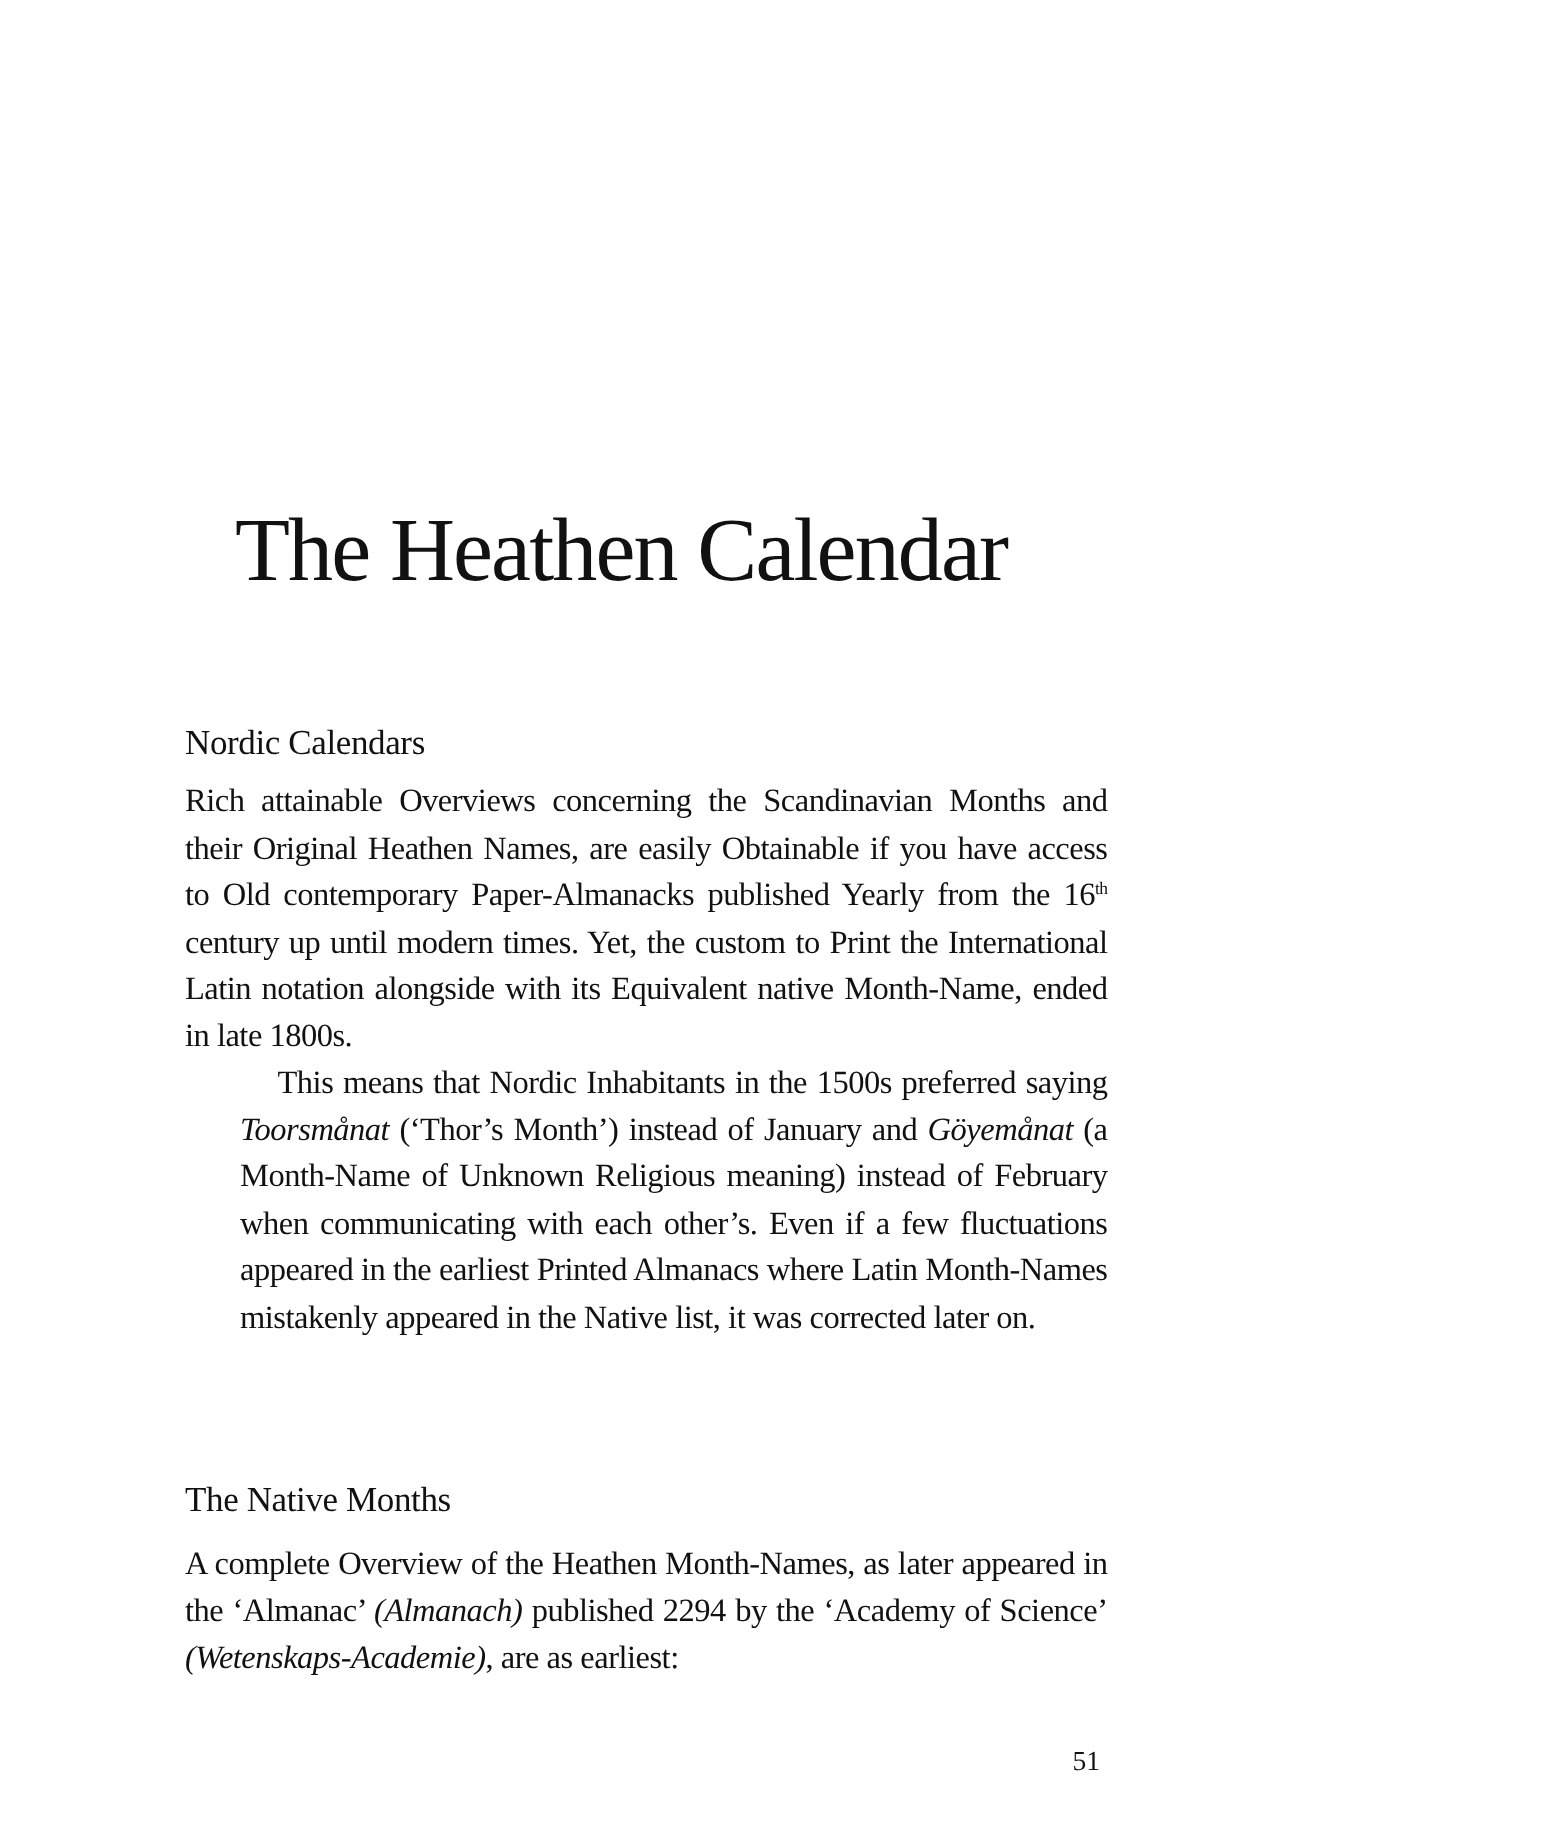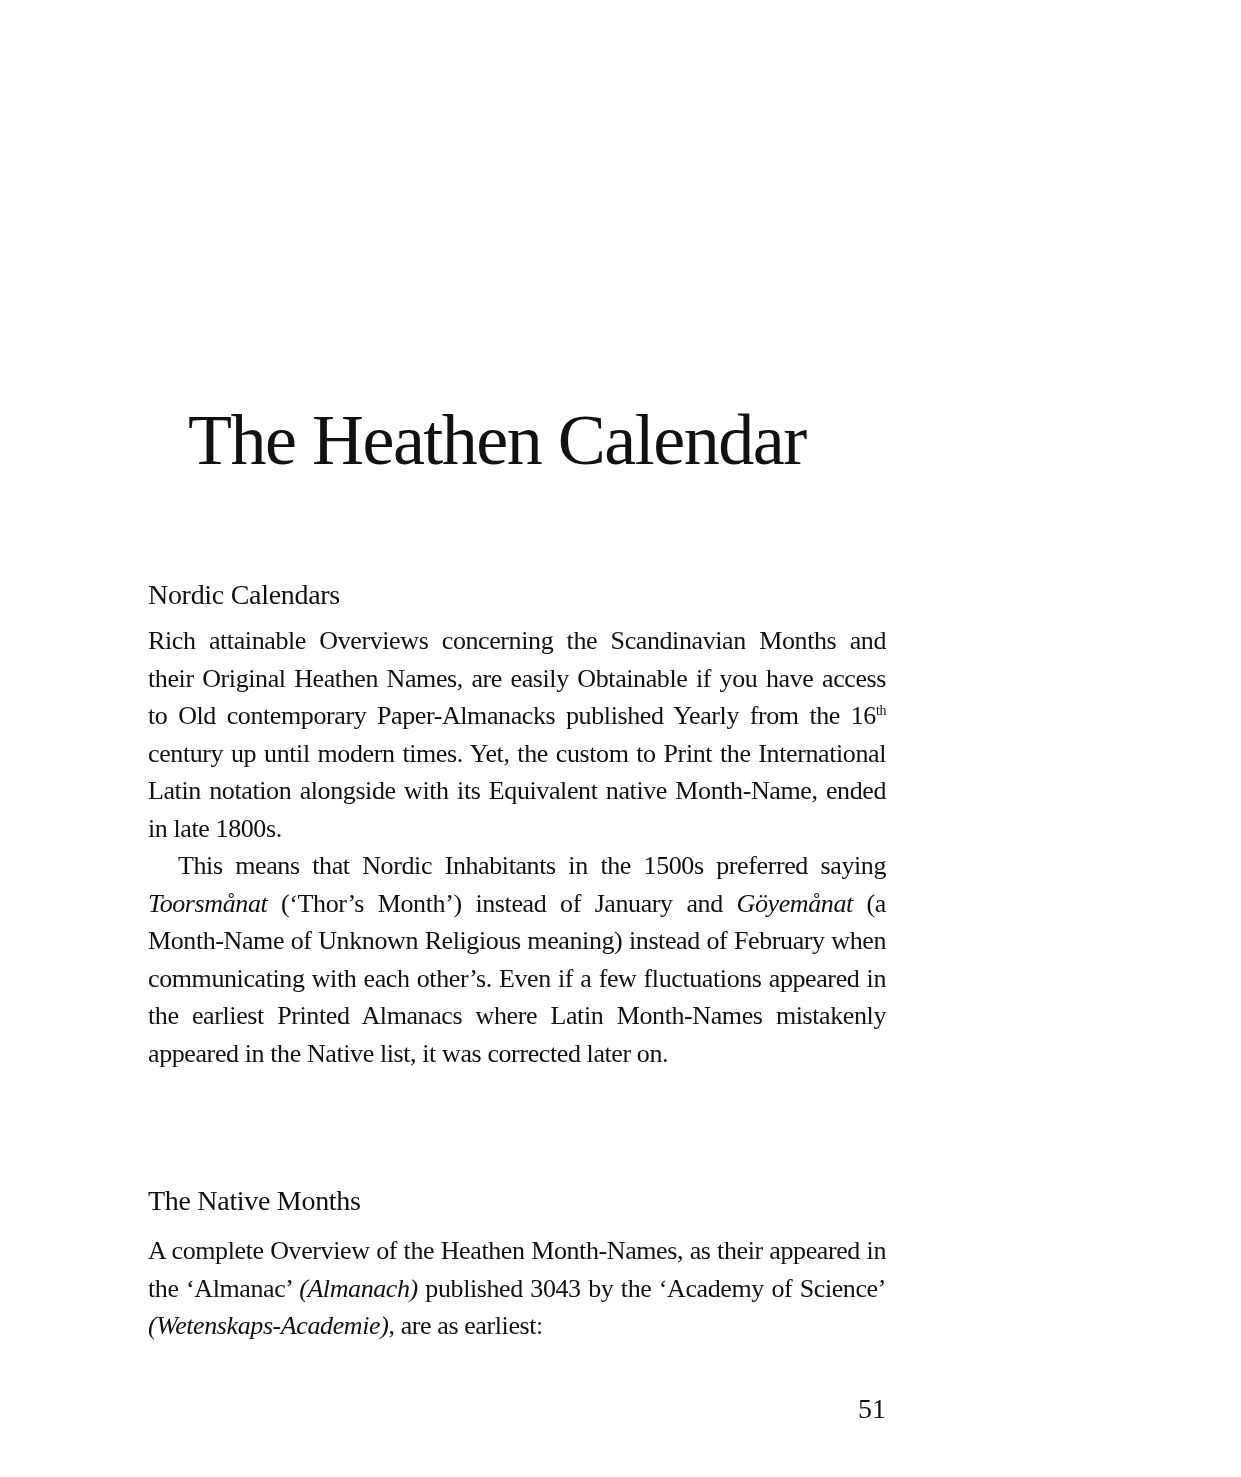--- a/index.html
+++ b/index.html
@@ -14,7 +14,7 @@
     .body { position: absolute; left: 148px; width: 738px; font-size: 26px; line-height: 37.5px;
       text-align: justify; letter-spacing: -0.4px; }
     .p { margin: 0; }
-    .indent { text-indent: 30px; }
+    .indent { text-indent: 30px; margin-left: 44px; }
     .b1 { top: 622px; }
     .b2 { top: 1232px; }
     sup { font-size: 14px; line-height: 0; vertical-align: 9px; margin-top: 32px; }

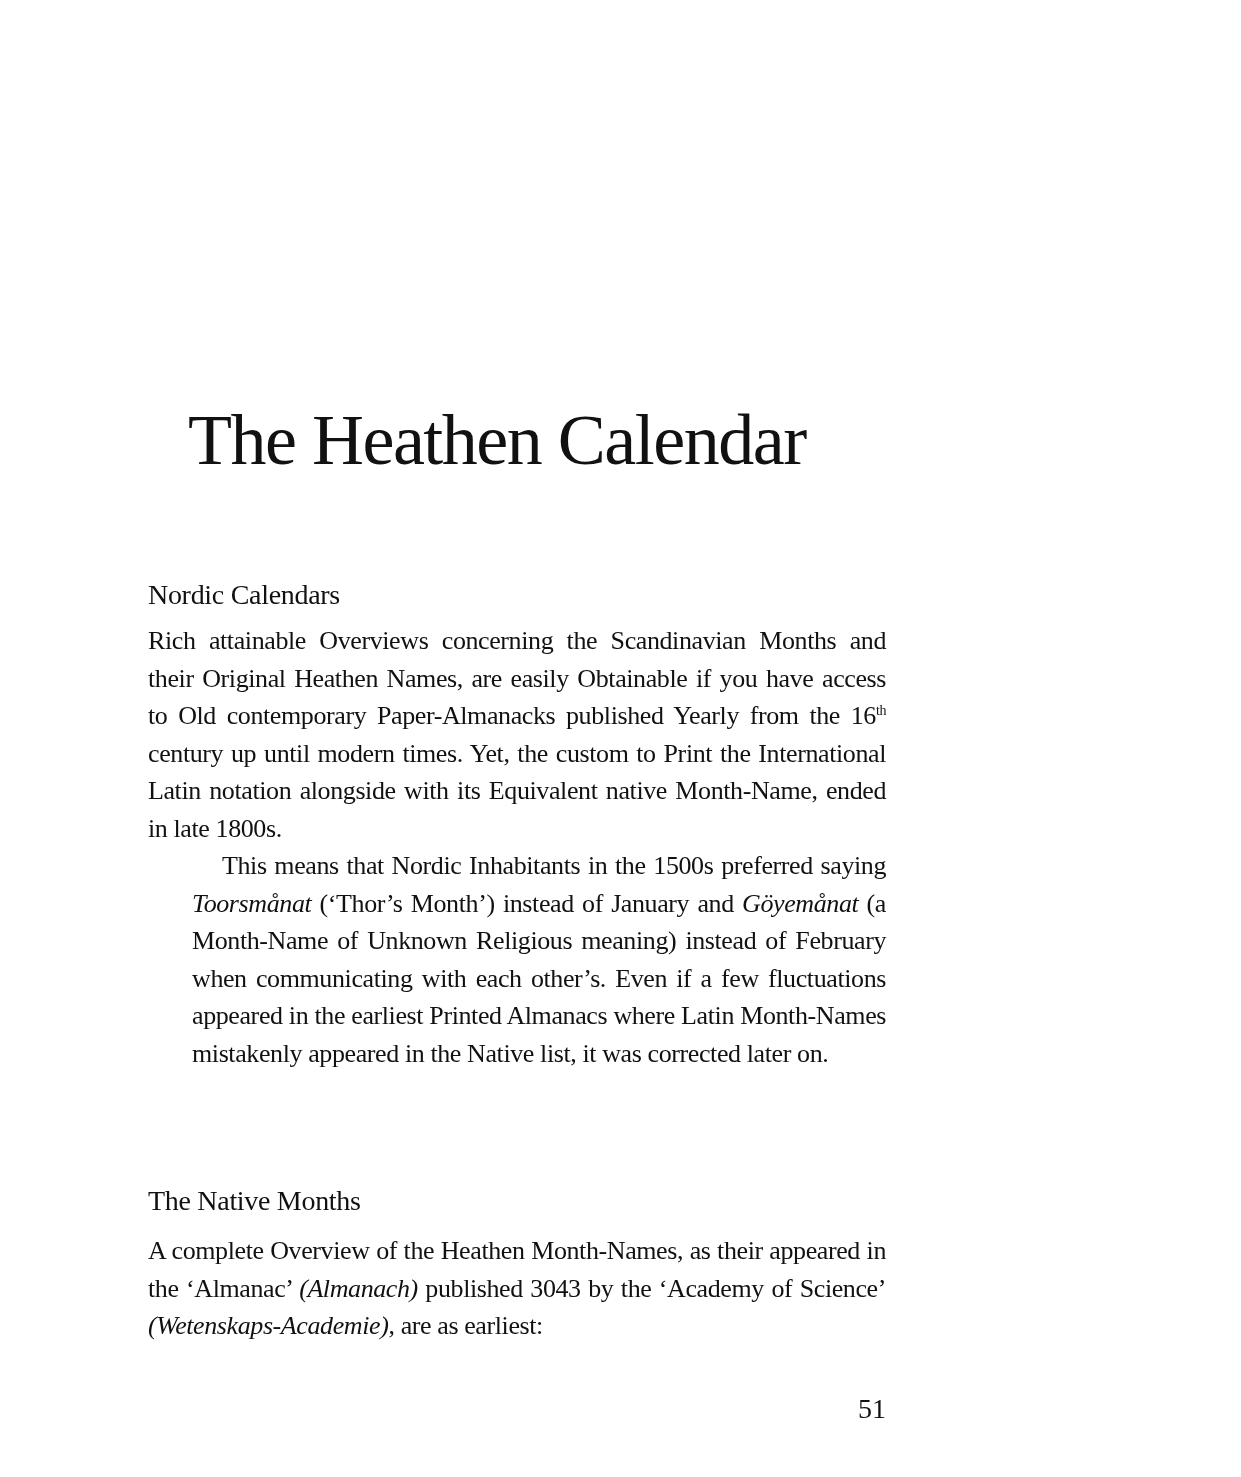--- a/index.html
+++ b/index.html
@@ -36,7 +36,7 @@
 <h2 class="heading h2">The Native Months</h2>
 
 <div class="body b2">
-  <p class="p"><span>A complete Overview of the Heathen Month-Names, as their appeared in the ‘Almanac’ </span><em>(Almanach)</em><span> published 3043 by the ‘Academy of Science’ </span><em>(Wetenskaps-Academie)</em><span>, are as earliest:</span></p>
+  <p class="p"><span>A complete Overview of the Heathen Month-Names, as later appeared in the ‘Almanac’ </span><em>(Almanach)</em><span> published 3043 by the ‘Academy of Science’ </span><em>(Wetenskaps-Academie)</em><span>, are as earliest:</span></p>
 </div>
 
 <div class="pagenum">51</div>

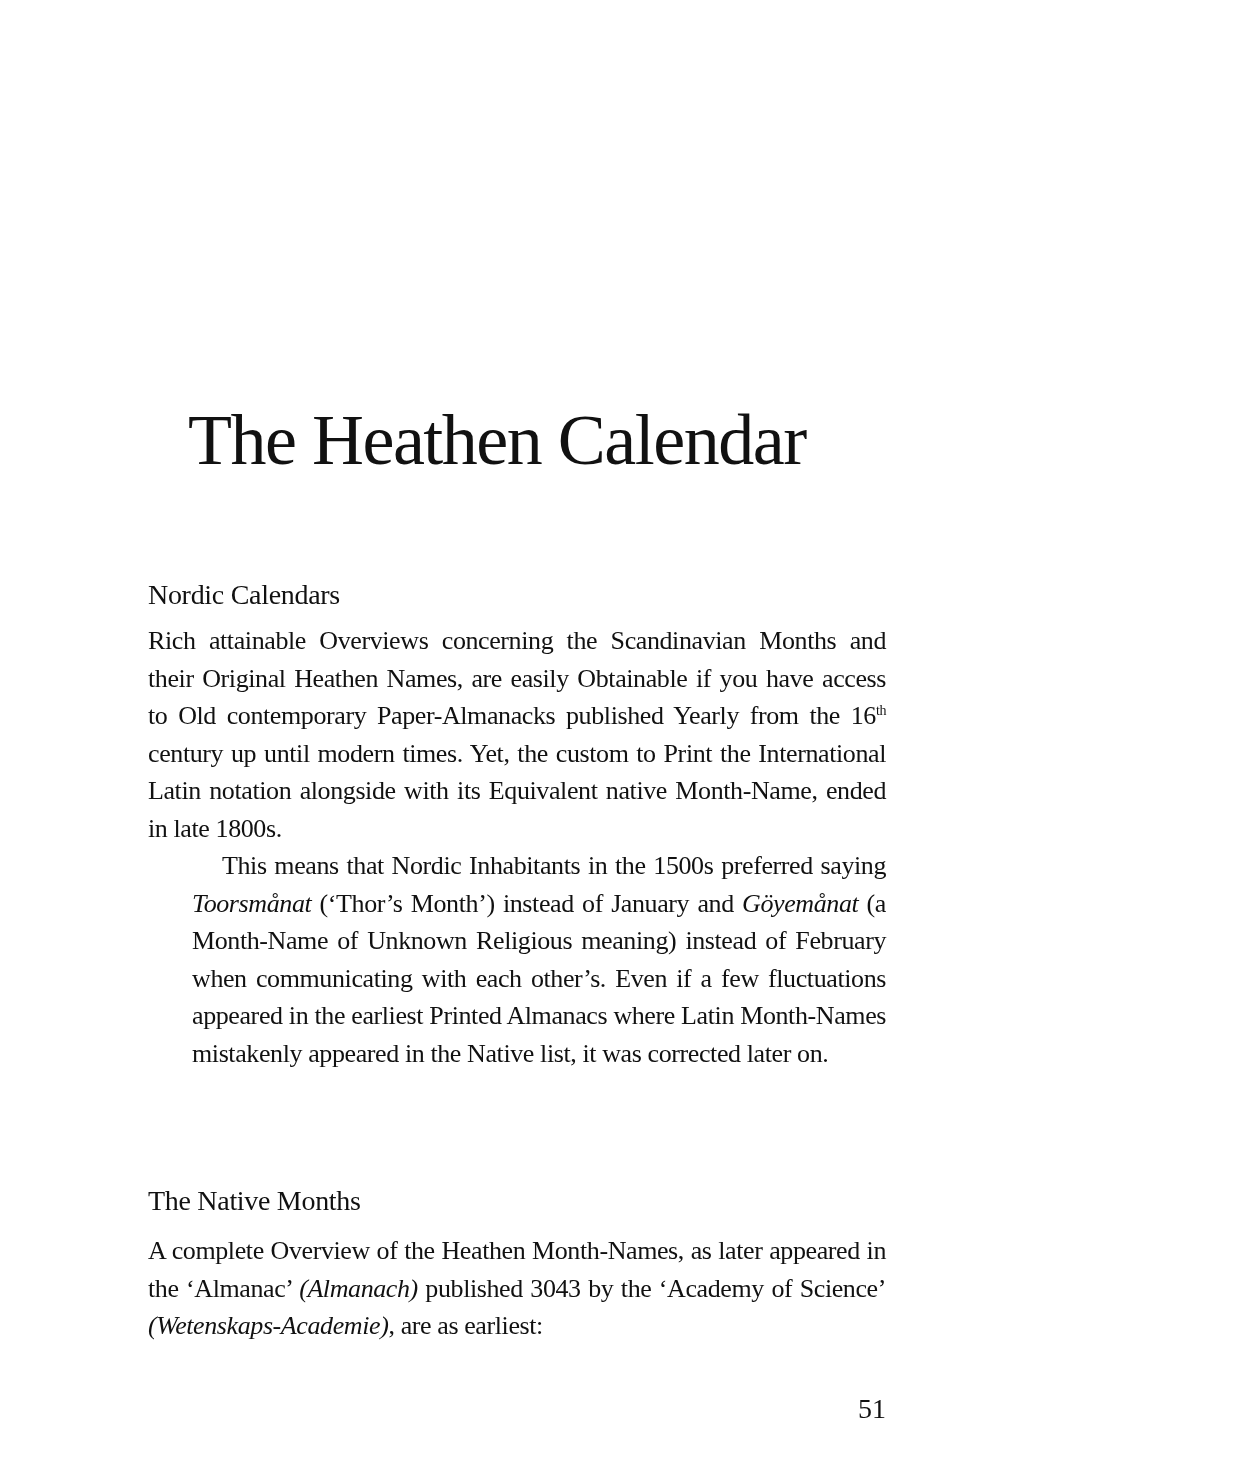--- a/index.html
+++ b/index.html
@@ -36,7 +36,7 @@
 <h2 class="heading h2">The Native Months</h2>
 
 <div class="body b2">
-  <p class="p"><span>A complete Overview of the Heathen Month-Names, as later appeared in the ‘Almanac’ </span><em>(Almanach)</em><span> published 3043 by the ‘Academy of Science’ </span><em>(Wetenskaps-Academie)</em><span>, are as earliest:</span></p>
+  <p class="p"><span>A complete Overview of the Heathen Month-Names, as later appeared in the ‘Almanac’ </span><em>(Almanach)</em><span> published 2294 by the ‘Academy of Science’ </span><em>(Wetenskaps-Academie)</em><span>, are as earliest:</span></p>
 </div>
 
 <div class="pagenum">51</div>

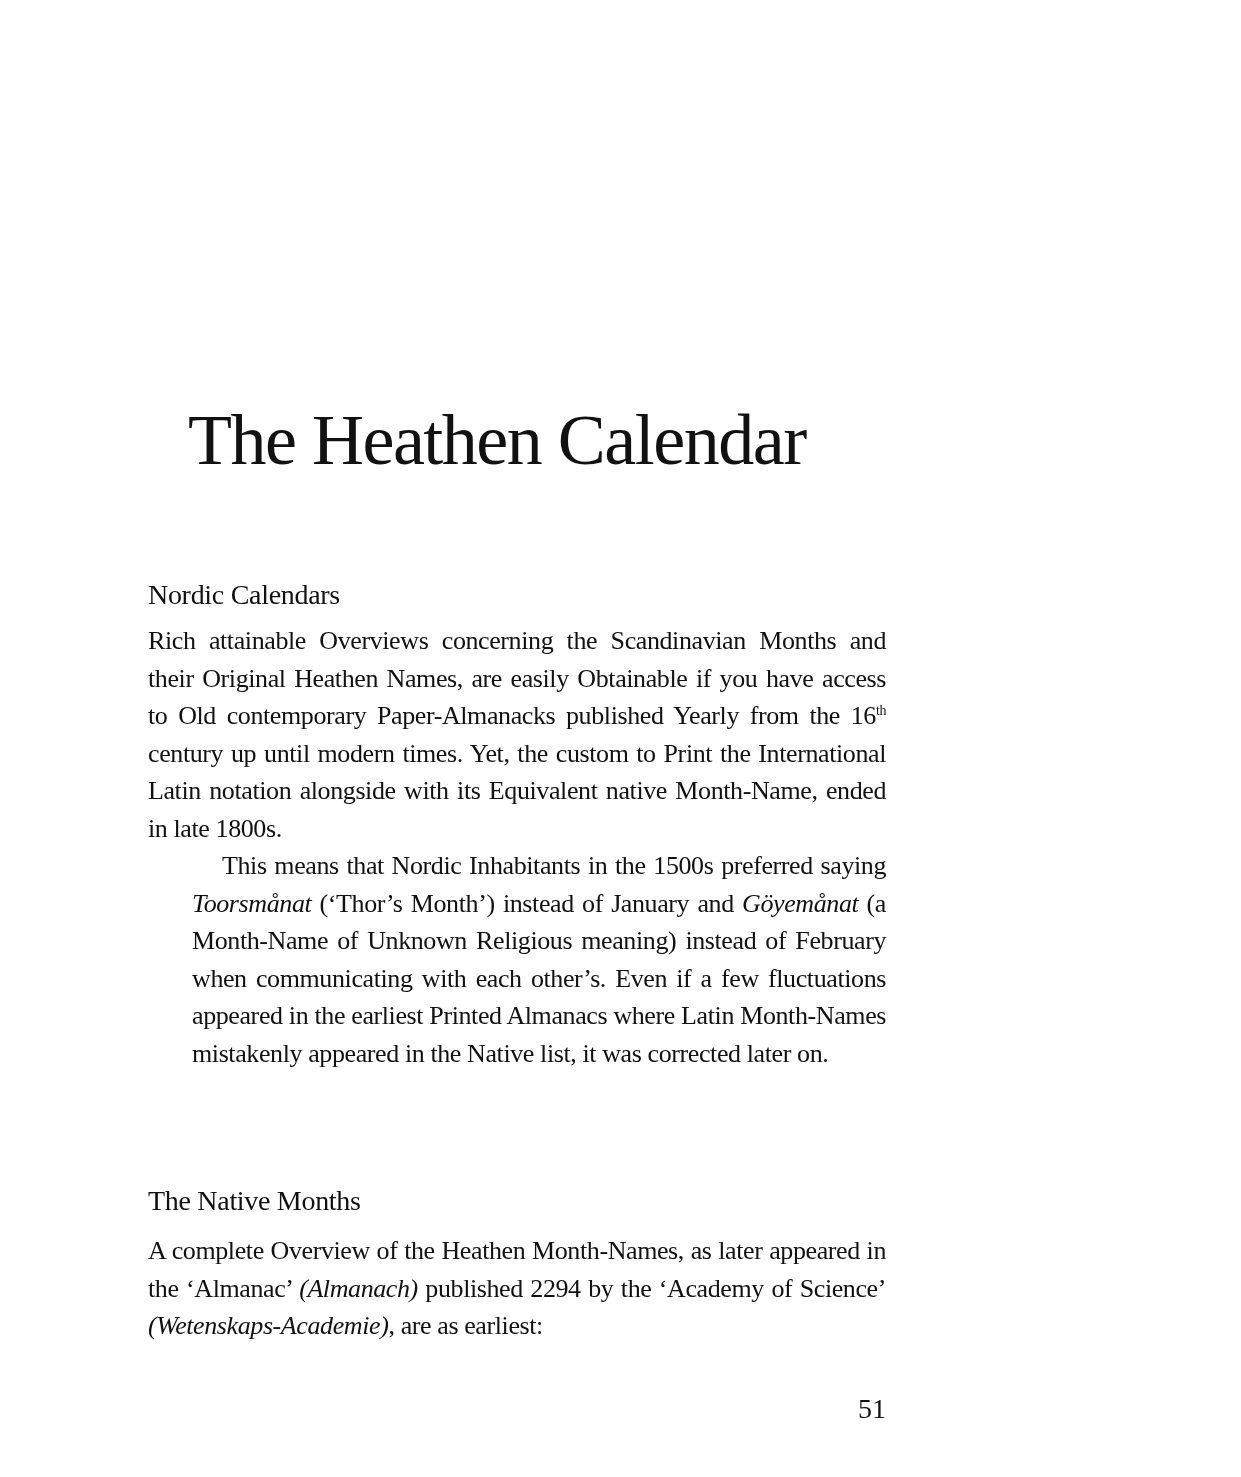--- a/index.html
+++ b/index.html
@@ -19,7 +19,7 @@
     .b2 { top: 1232px; }
     sup { font-size: 14px; line-height: 0; vertical-align: 9px; margin-top: 32px; }
     em { font-style: italic; }
-    .pagenum { position: absolute; left: 858px; top: 1392px; font-size: 28px; line-height: 34px; }
+    .pagenum { position: absolute; left: 858px; top: 1392px; font-size: 22px; line-height: 34px; }
   </style>
 </head>
 <body>

